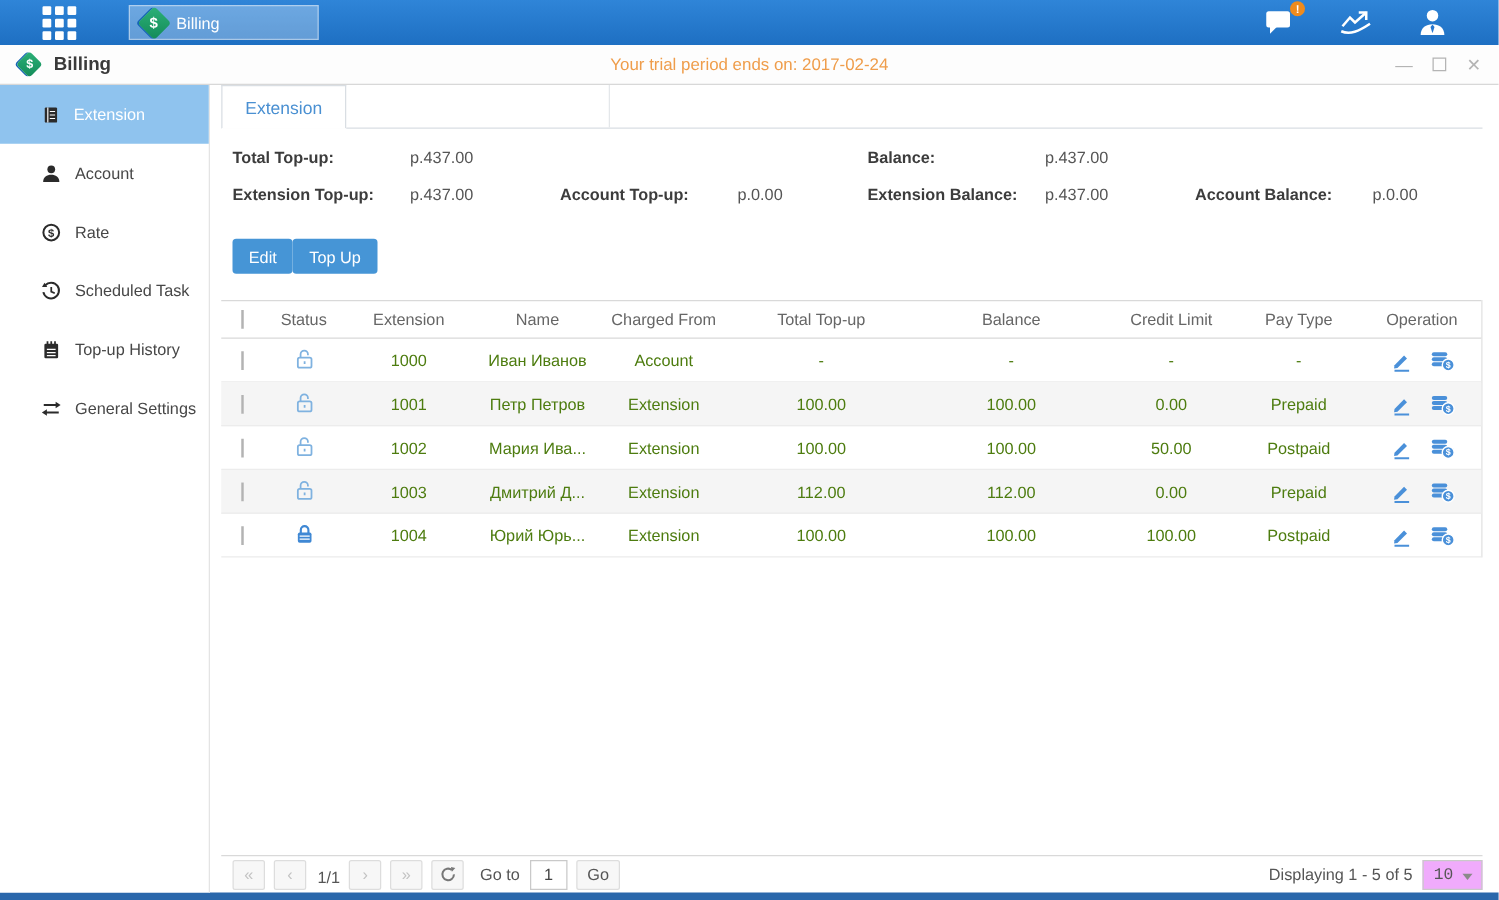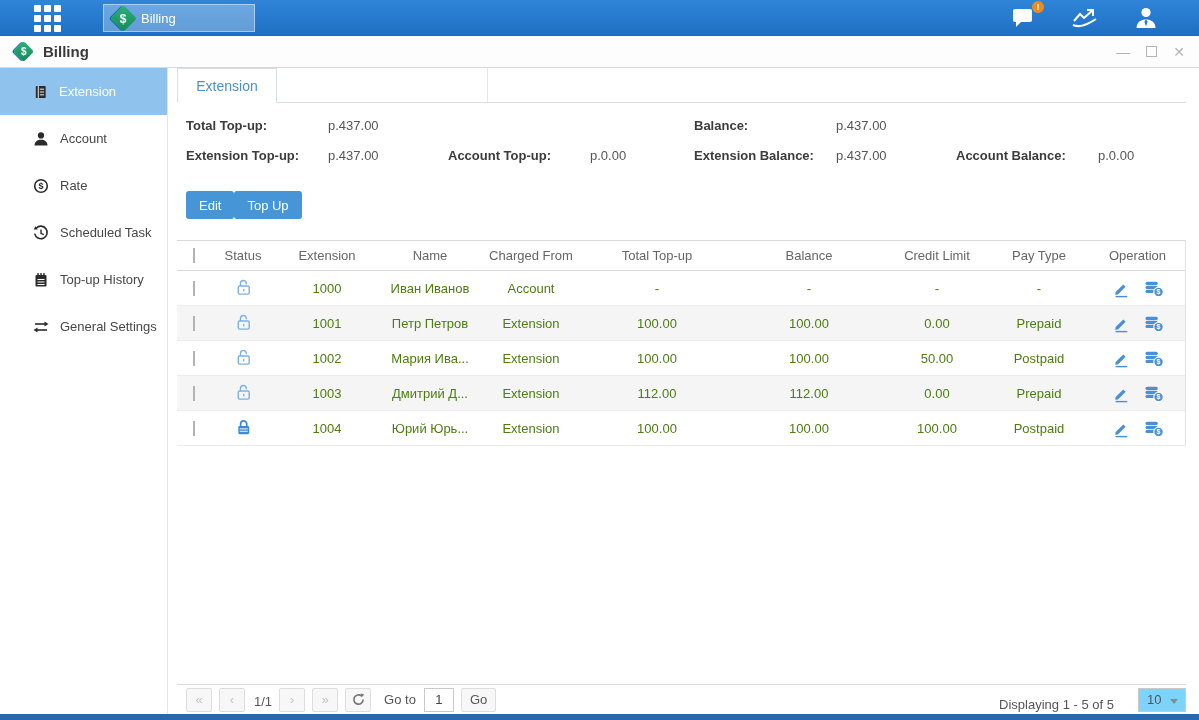--- a/index.html
+++ b/index.html
@@ -135,6 +135,7 @@
       <b>$</b>
     </span>
   <span class="win-title">Billing</span>
+  <span class="trial">Your trial period ends on: 2017-02-24</span>
   <span class="win-controls">
     <span class="wc">—</span>
     <span class="wc wc-max"></span>

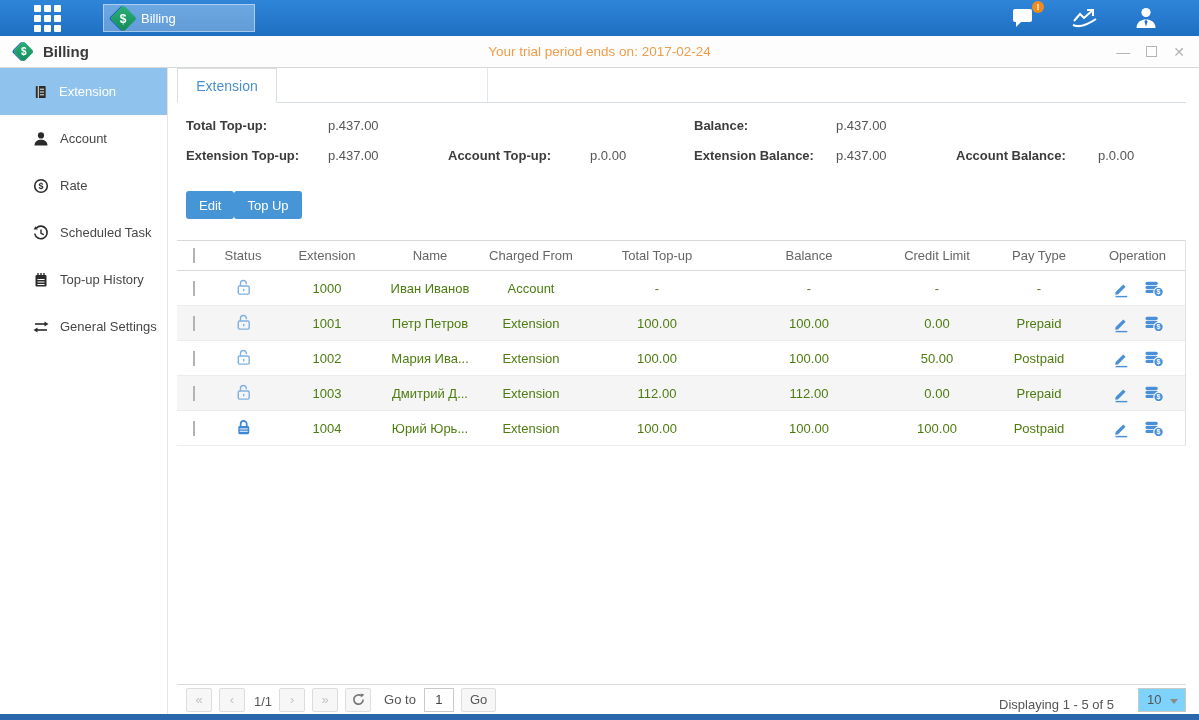--- a/index.html
+++ b/index.html
@@ -78,7 +78,7 @@
   .goto-lbl { margin:0 8px 0 6px; }
   .goto-input { width:30px; height:24px; border:1px solid #c9c9c9; text-align:center; font-size:13px; color:#444; font-family:"Liberation Sans", sans-serif; }
   .go-btn { margin-left:7px; height:24px; padding:0 8px; background:#f7f7f7; border:1px solid #ddd; border-radius:2px; font-size:13px; color:#555; cursor:pointer; font-family:"Liberation Sans", sans-serif; }
-  .pg-right { margin-left:auto; display:flex; align-items:flex-end; gap:24px; }
+  .pg-right { margin-left:auto; display:flex; align-items:center; gap:8px; }
   .pgsize { width:48px; height:24px; border:1px solid #c9c9c9; background:#7dd3fc; display:flex; align-items:center; padding-left:8px; position:relative; cursor:pointer; color:#555; }
   .pgsize .tri { position:absolute; right:7px; top:10px; width:0; height:0; border-left:4px solid transparent; border-right:4px solid transparent; border-top:5px solid #8a8a8a; }
 

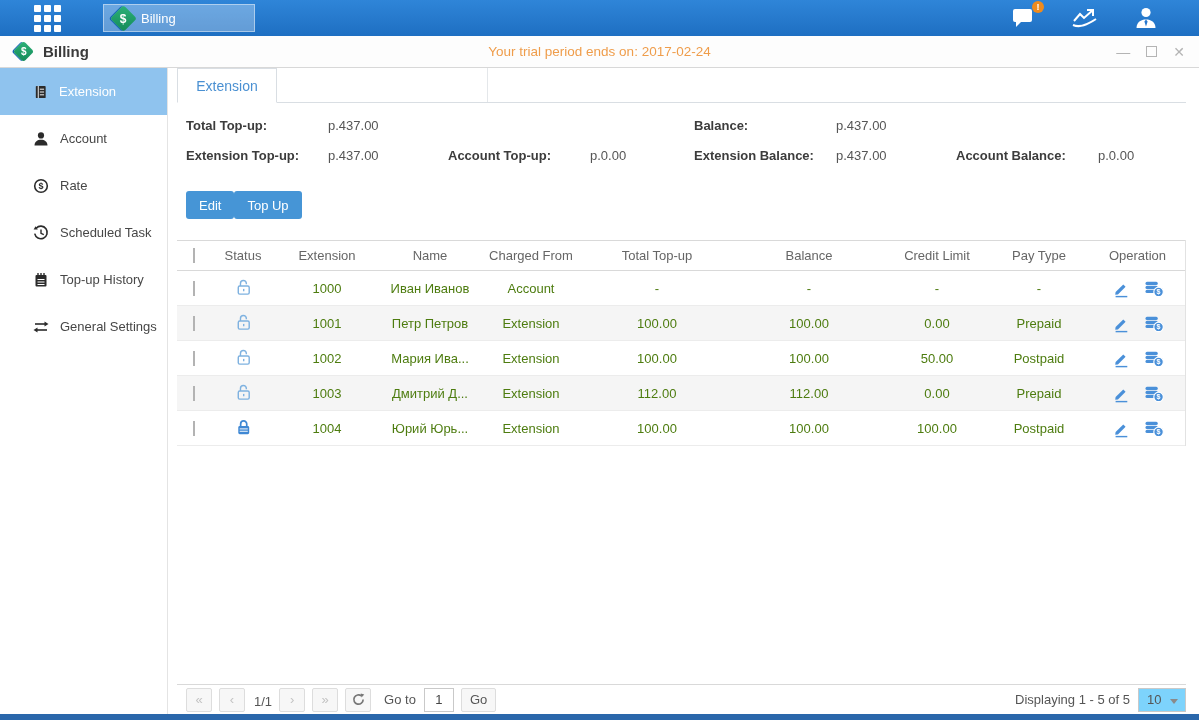--- a/index.html
+++ b/index.html
@@ -79,7 +79,7 @@
   .goto-input { width:30px; height:24px; border:1px solid #c9c9c9; text-align:center; font-size:13px; color:#444; font-family:"Liberation Sans", sans-serif; }
   .go-btn { margin-left:7px; height:24px; padding:0 8px; background:#f7f7f7; border:1px solid #ddd; border-radius:2px; font-size:13px; color:#555; cursor:pointer; font-family:"Liberation Sans", sans-serif; }
   .pg-right { margin-left:auto; display:flex; align-items:center; gap:8px; }
-  .pgsize { width:48px; height:24px; border:1px solid #c9c9c9; background:#7dd3fc; display:flex; align-items:center; padding-left:8px; position:relative; cursor:pointer; color:#555; }
+  .pgsize { width:48px; height:24px; border:1px solid #c9c9c9; background:#f0abfc; display:flex; align-items:center; padding-left:8px; position:relative; cursor:pointer; color:#555;font-family:Liberation Mono, monospace; }
   .pgsize .tri { position:absolute; right:7px; top:10px; width:0; height:0; border-left:4px solid transparent; border-right:4px solid transparent; border-top:5px solid #8a8a8a; }
 
   .bottom-strip { height:6px; background:#2a67ab; }

